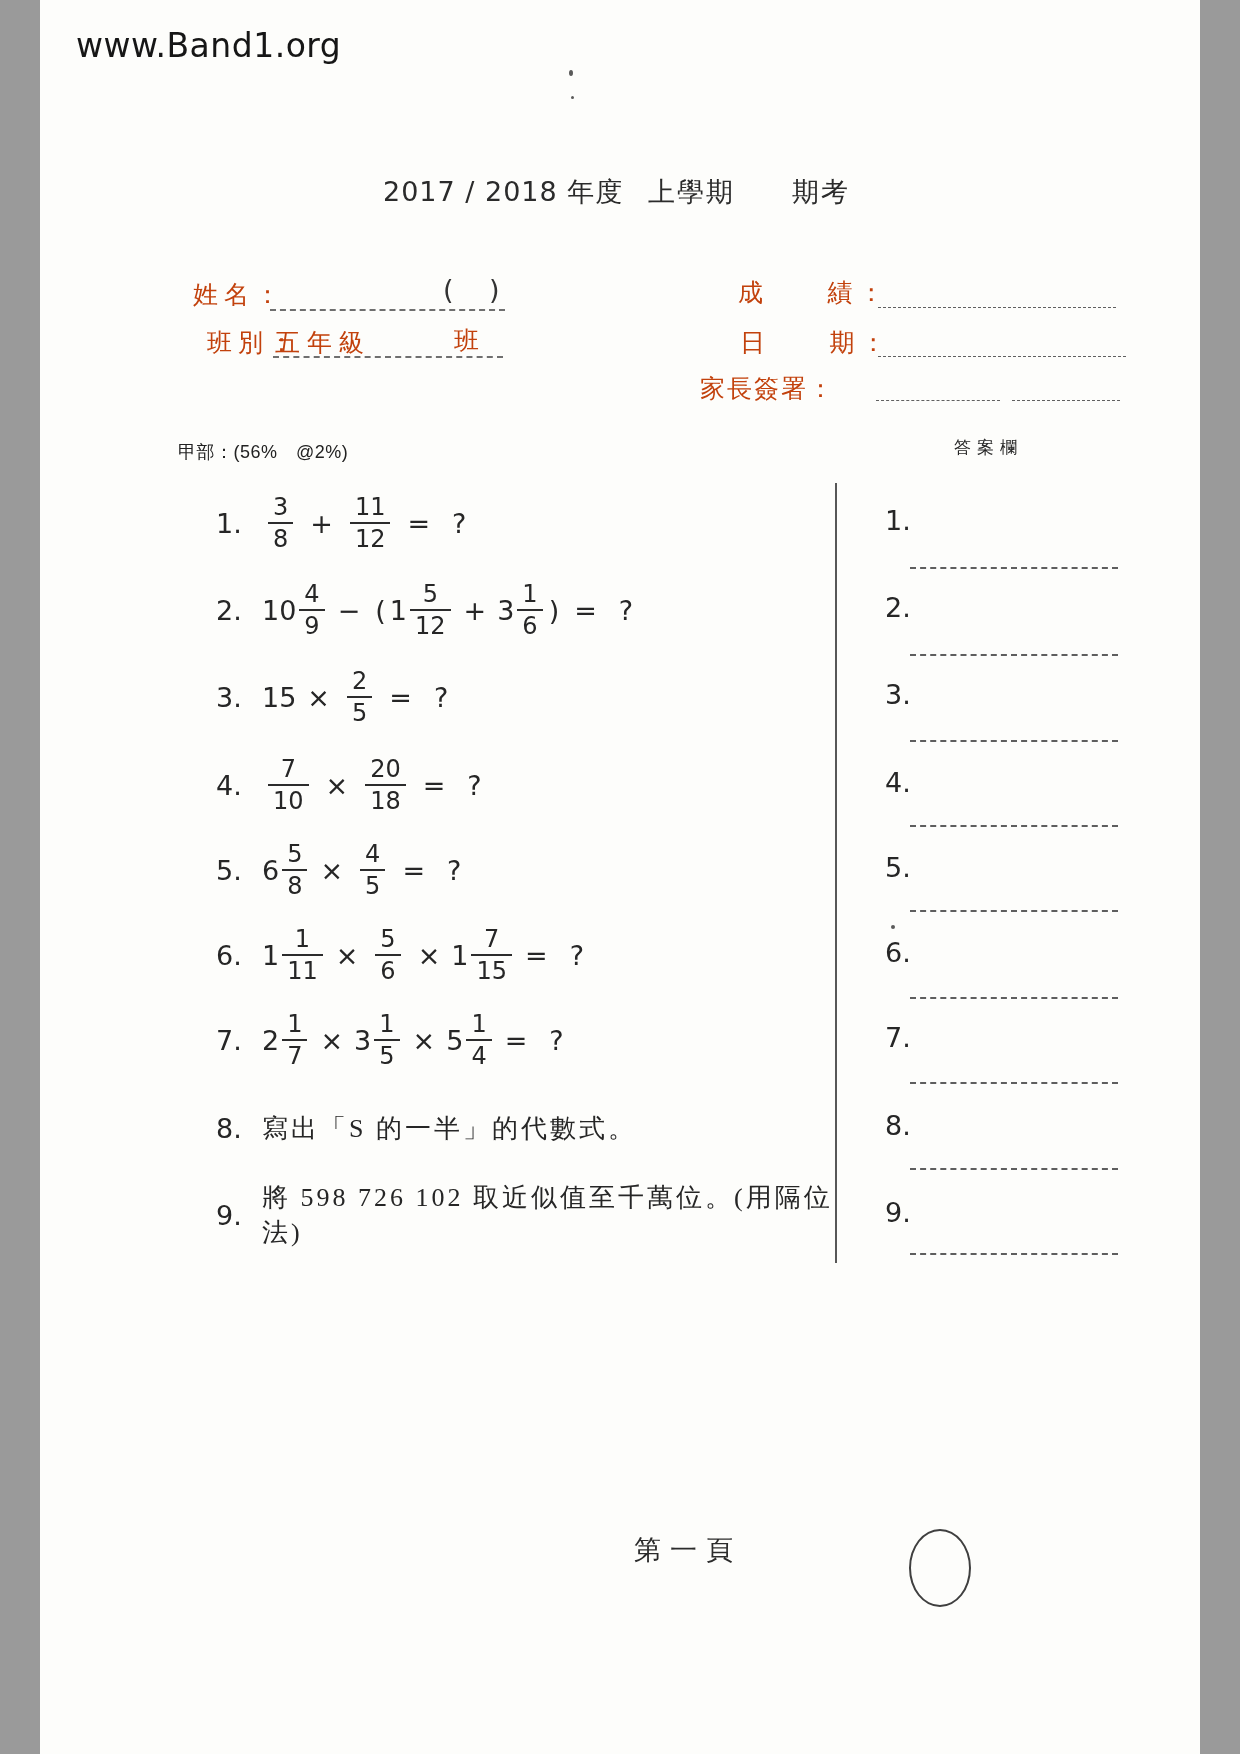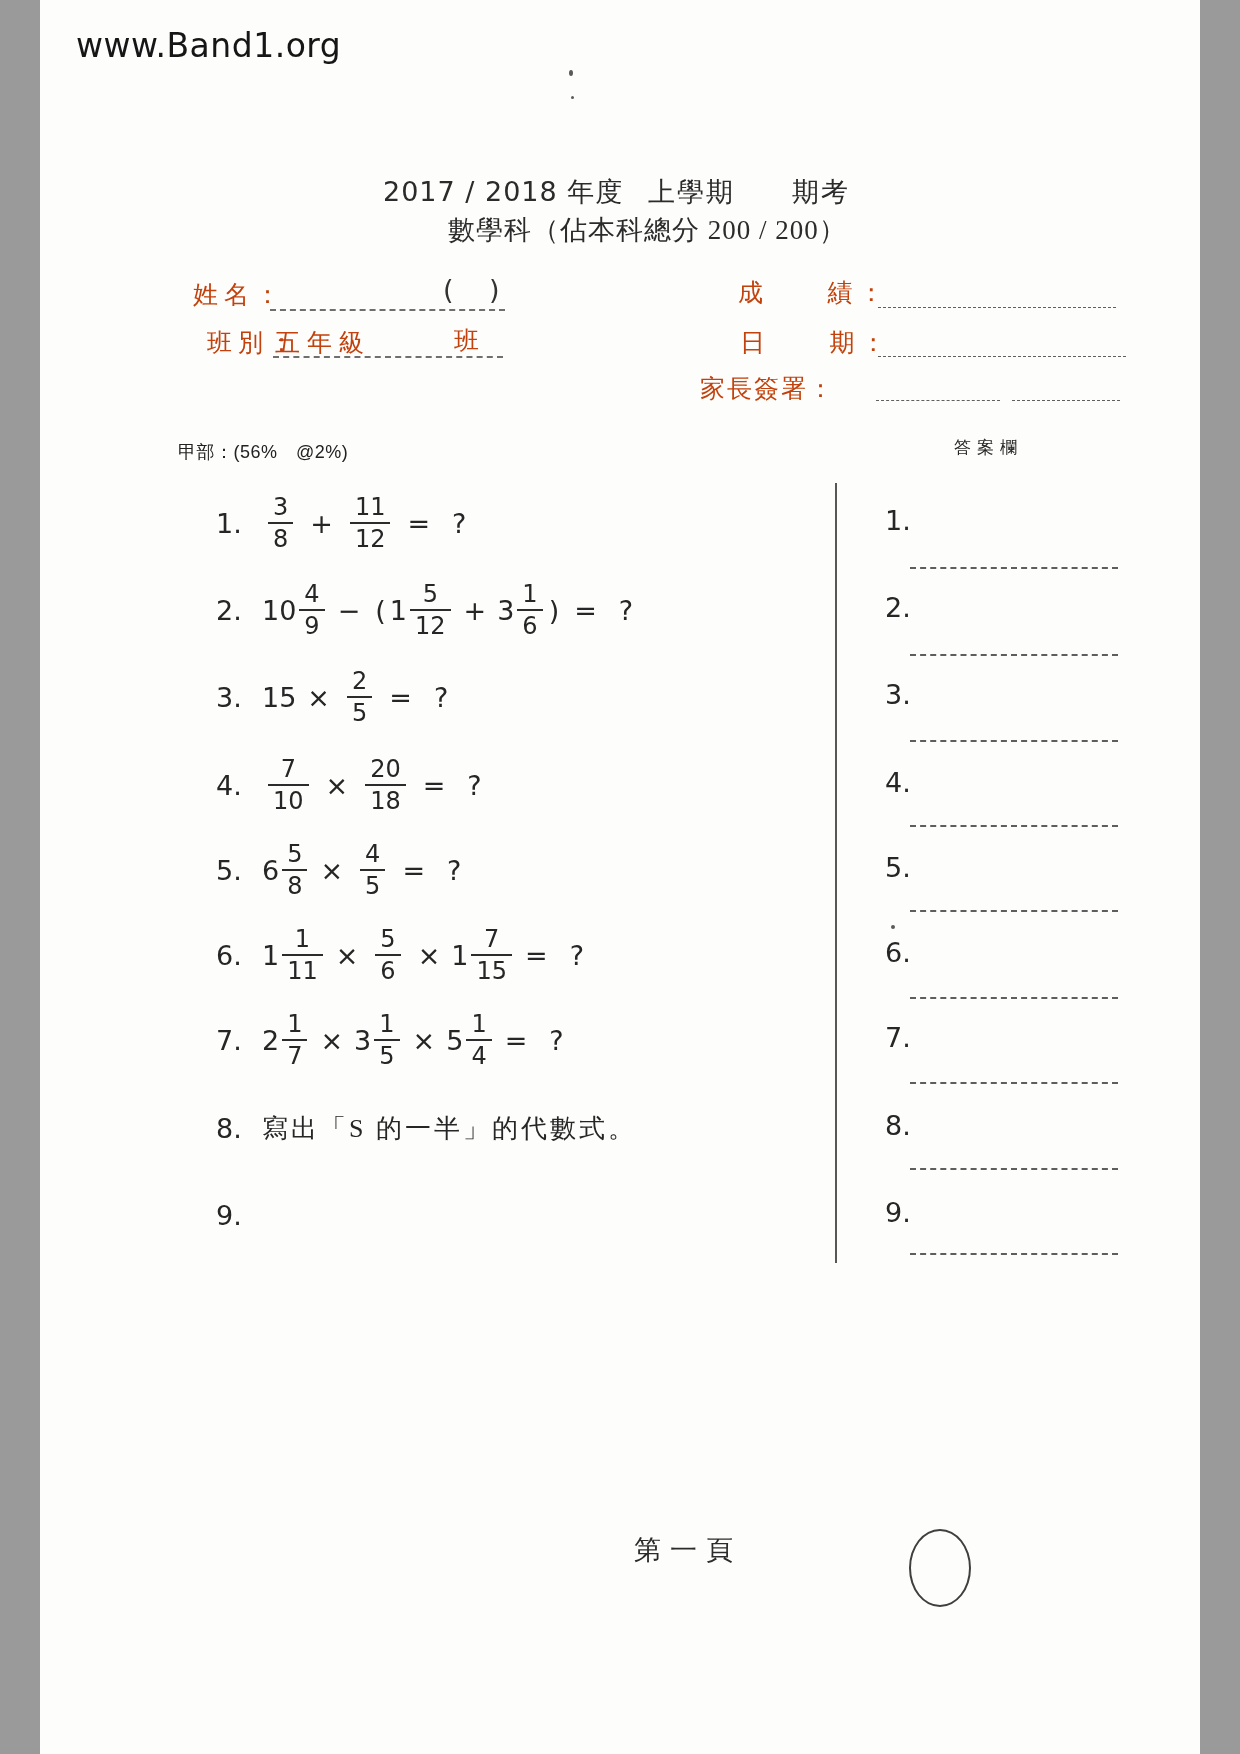--- a/index.html
+++ b/index.html
@@ -80,7 +80,6 @@
     <span class="yl-term">上學期</span>
     <span class="yl-exam">期考</span>
   </div>
-  <div class="abs subject">數學科（佔本科總分 200 / 200）</div>
 
   <div class="abs flabel" style="left:153px;top:278px;letter-spacing:6px;">姓名：</div>
   <div class="abs fline" style="left:230px;top:309px;width:235px;"></div>

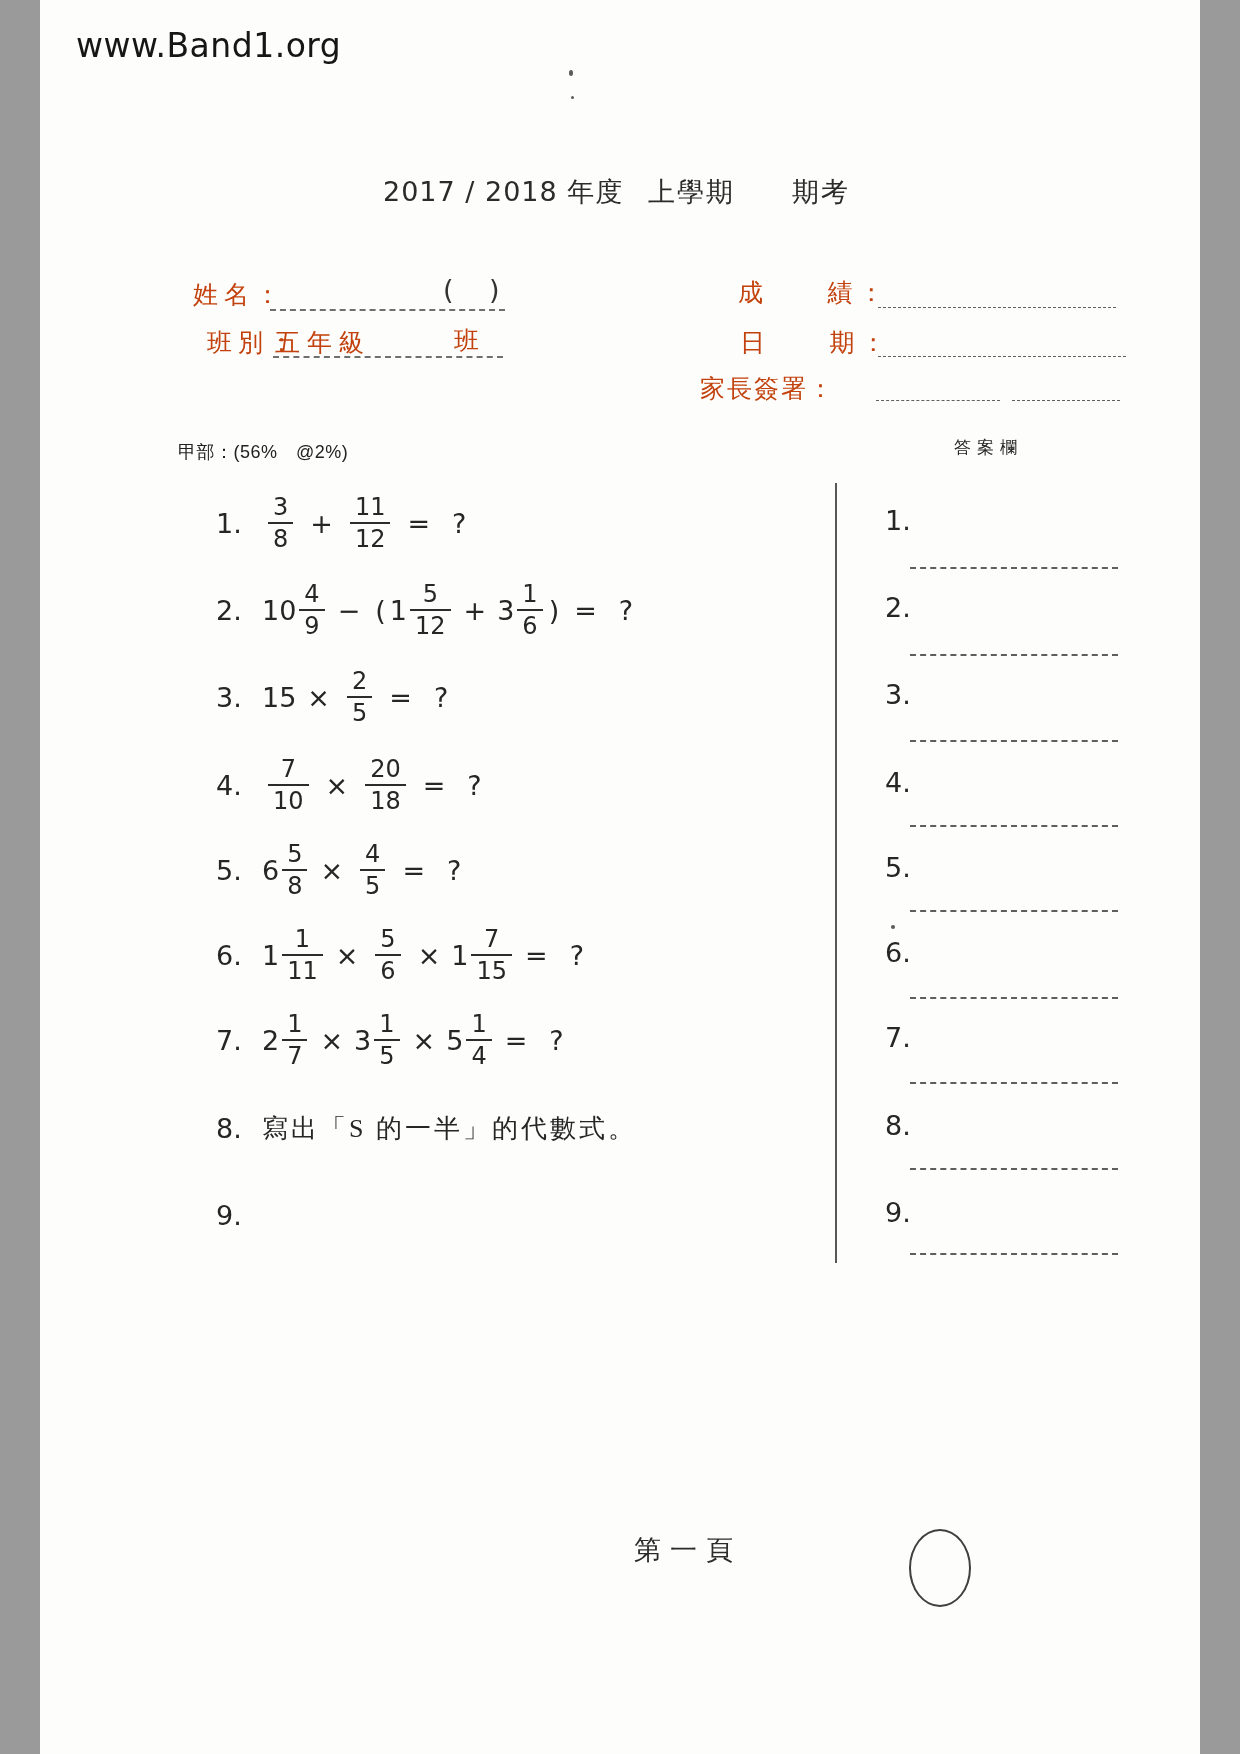--- a/index.html
+++ b/index.html
@@ -263,6 +263,7 @@
       </div>
       <div class="q-row" style="top: 1176px;">
         <span class="q-no">9.</span>
+        <span class="q-text">將 598 726 102 取近似值至千萬位。(用隔位法)</span>
       </div>
     </div>
 

